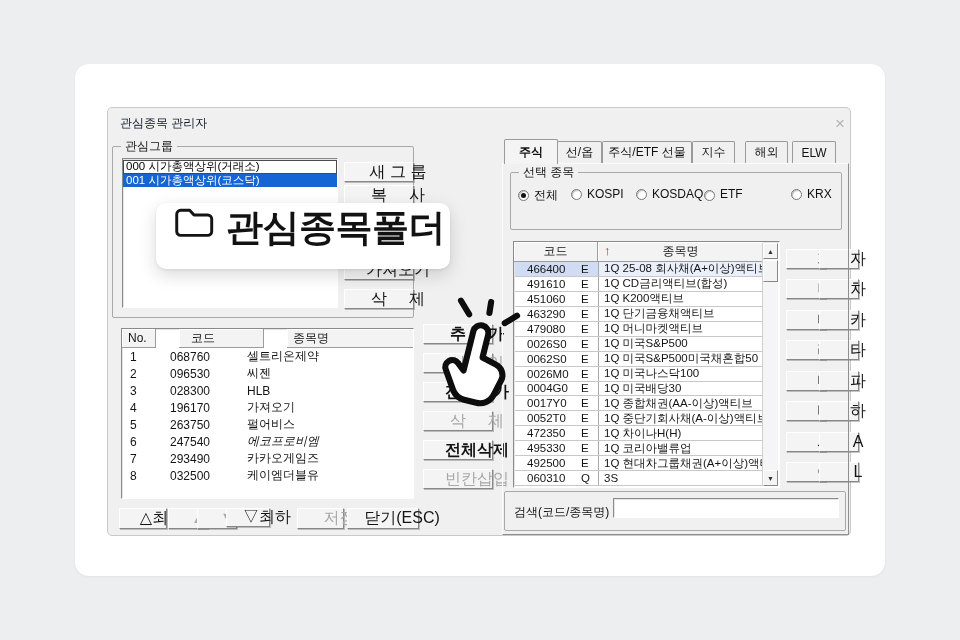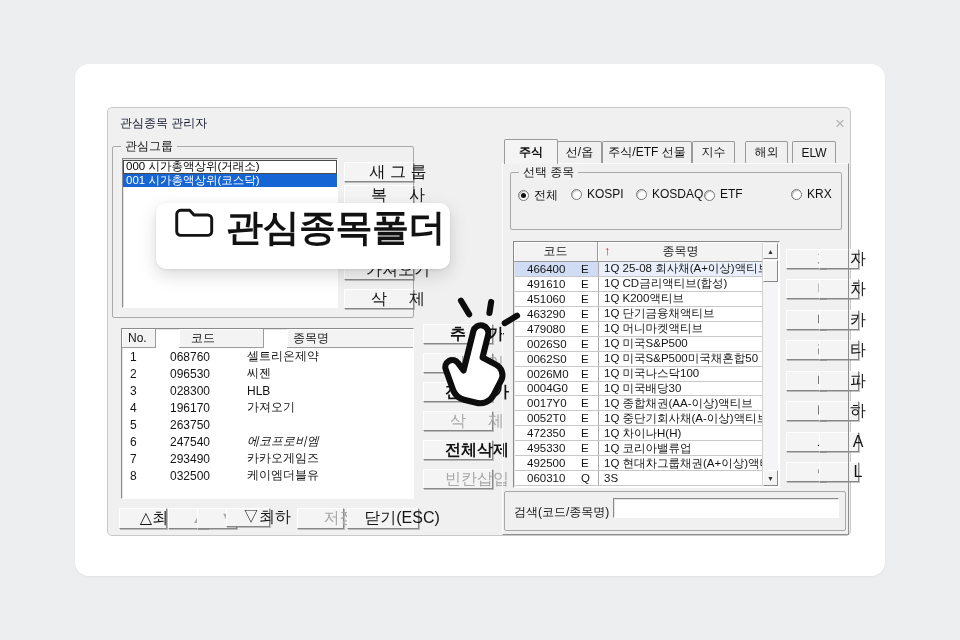--- a/index.html
+++ b/index.html
@@ -125,6 +125,7 @@
         <div class="wlr">
           <div class="wlc c0" style="width: 34px;">5</div>
           <div class="wlc c1" style="width: 85px;">263750</div>
+          <div class="wlc c2" style="width: 157px;">펄어비스</div>
         </div>
         <div class="wlr">
           <div class="wlc c0" style="width: 34px;">6</div>

